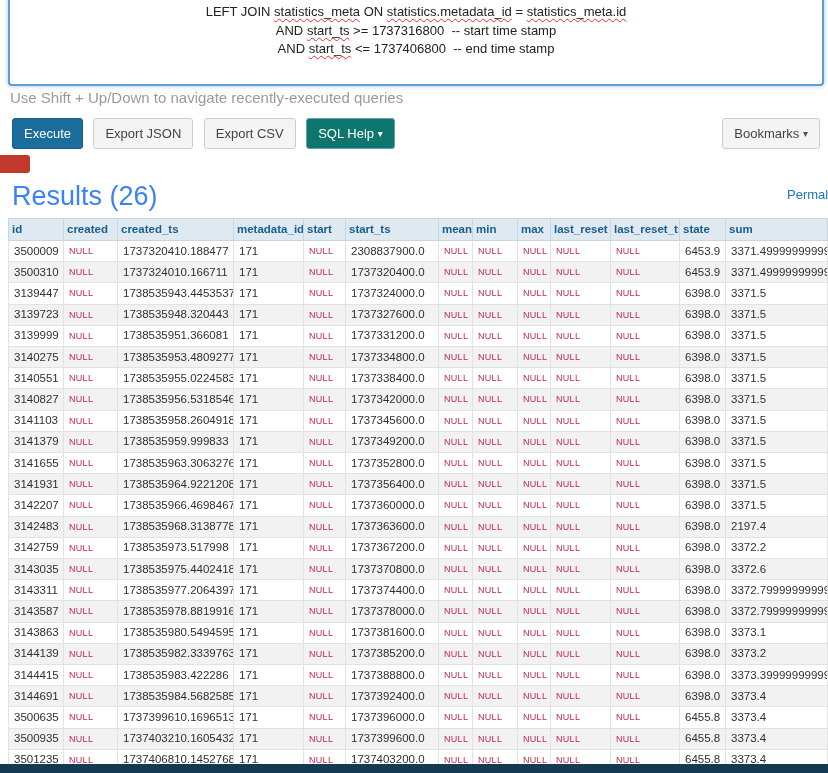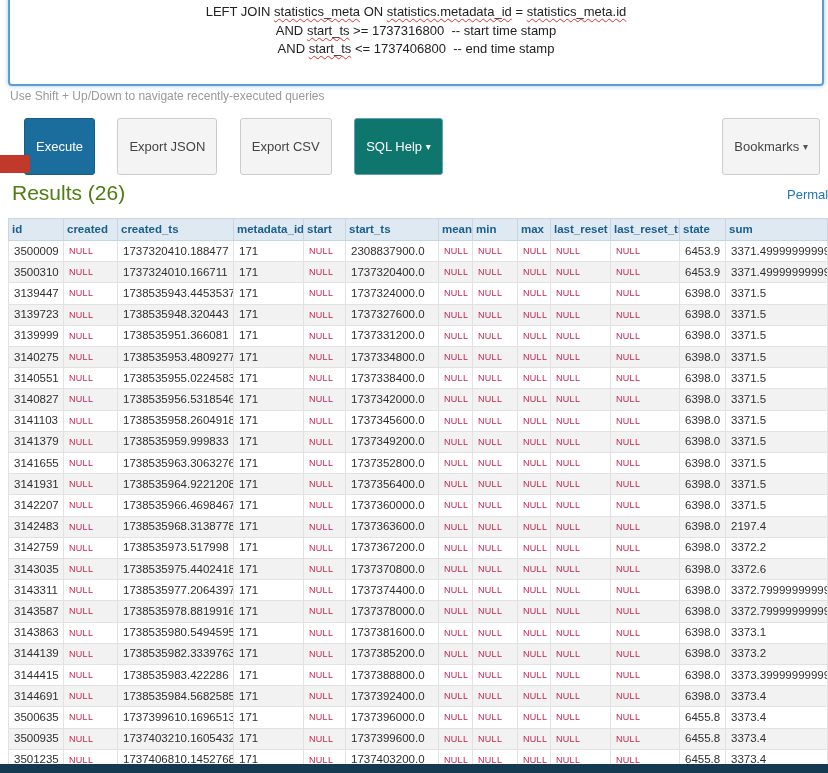--- a/index.html
+++ b/index.html
@@ -24,7 +24,7 @@
     text-underline-offset:2px; text-decoration-skip-ink:none;
   }
 
-  .hint { position:absolute; top:89px; left:10px; font-size:12px; color:#9a9a9a; }
+  .hint { position:absolute; top:89px; left:10px; font-size:15px; color:#9a9a9a; }
 
   
   .toolbar { position:absolute; top:118px; left:12px; right:8px; height:30px; }

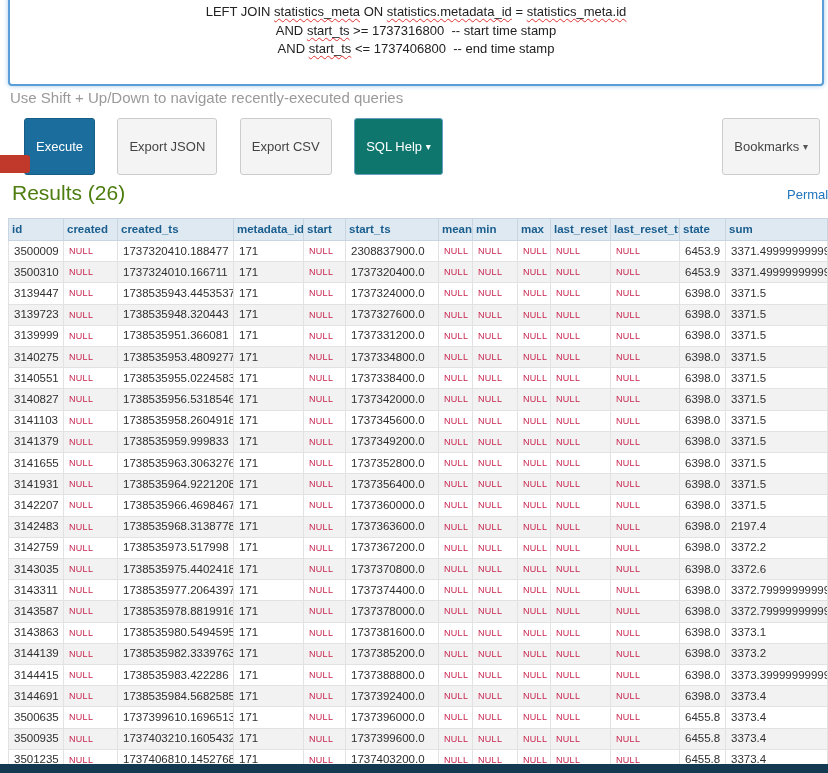--- a/index.html
+++ b/index.html
@@ -30,9 +30,9 @@
   .toolbar { position:absolute; top:118px; left:12px; right:8px; height:30px; }
   .btn {
     display:inline-block; font-family:"Liberation Sans",sans-serif;
-    font-size:13px; line-height:15px; padding:20px 11px; margin-right:6px;
+    font-size:13px; line-height:15px; padding:7px 11px; margin-right:6px;
     border:1px solid #cccccc; border-radius:3px;
-    background:#f4f4f4; color:#444; cursor:pointer; vertical-align:top;margin-left:12px;
+    background:#f4f4f4; color:#444; cursor:pointer; vertical-align:top;
   }
   .btn.primary { background:#1b6d9e; border-color:#175d87; color:#fff; }
   .btn.help { background:#0f766e; border-color:#639ebf; color:#fff; }

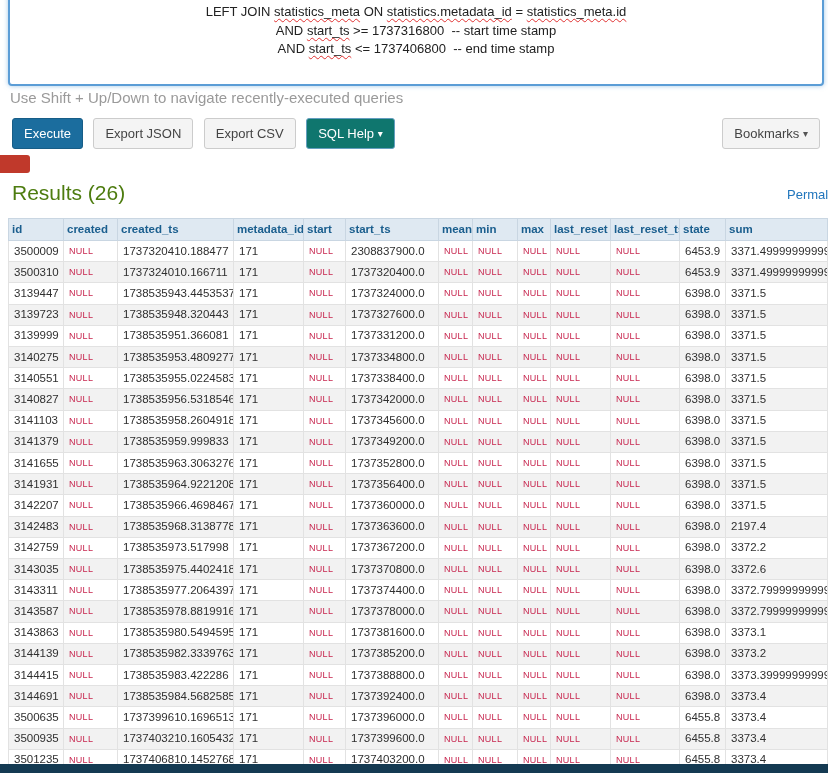--- a/index.html
+++ b/index.html
@@ -47,7 +47,7 @@
 
   .results-title {
     position:absolute; top:181px; left:12px; margin:0;
-    font-size:21px; font-weight:400; color:#4d7c0f;
+    font-size:27px; font-weight:400; color:#3b82f6;
   }
   .permalink {
     position:absolute; top:187px; left:787px; font-size:13px;

